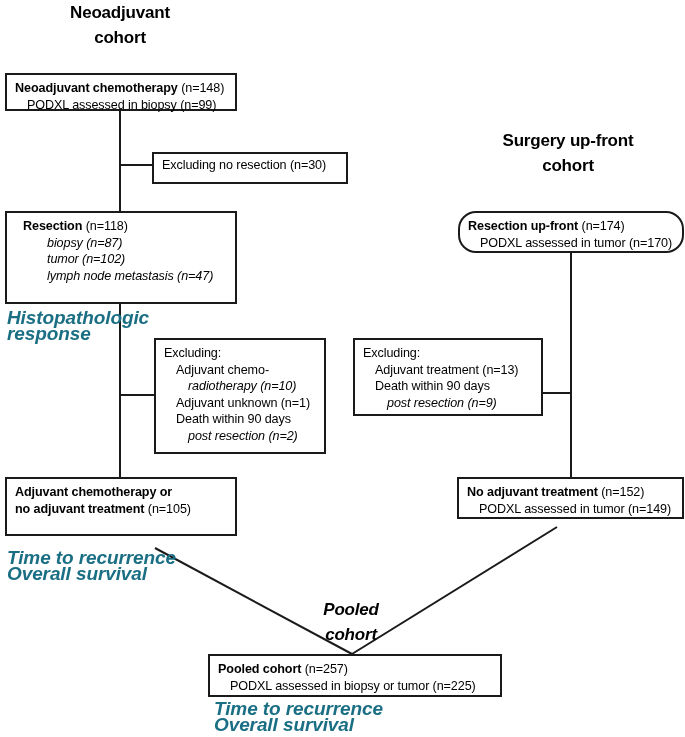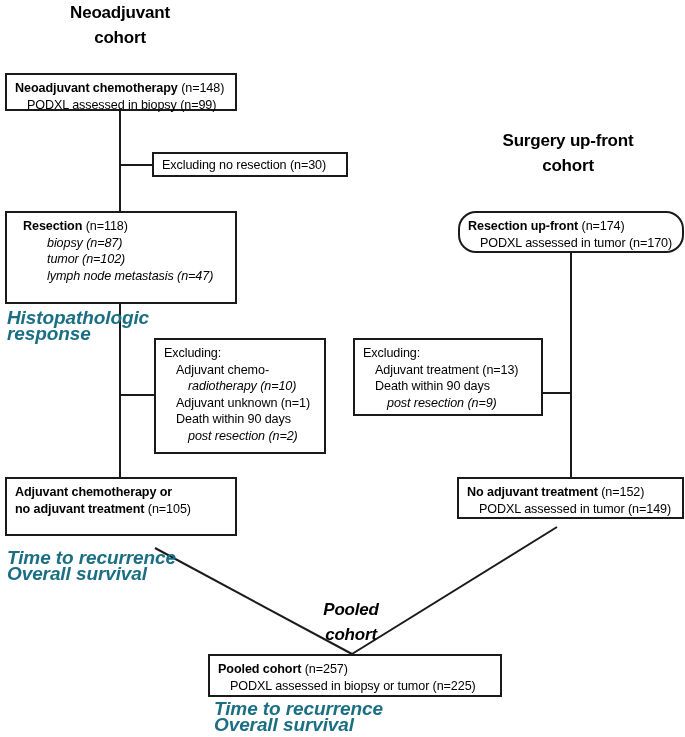--- a/index.html
+++ b/index.html
@@ -71,7 +71,7 @@
       </div>
   </div>
 
-  <div class="node" style="left:152px;top:152px;width:196px;height:25px;">
+  <div class="node" style="left:152px;top:152px;width:196px;height:32px;">
     <div class="pad" style="padding-top:3px;">
         <div class="ln"><span>Excluding no resection (n=30)</span></div>
       </div>

